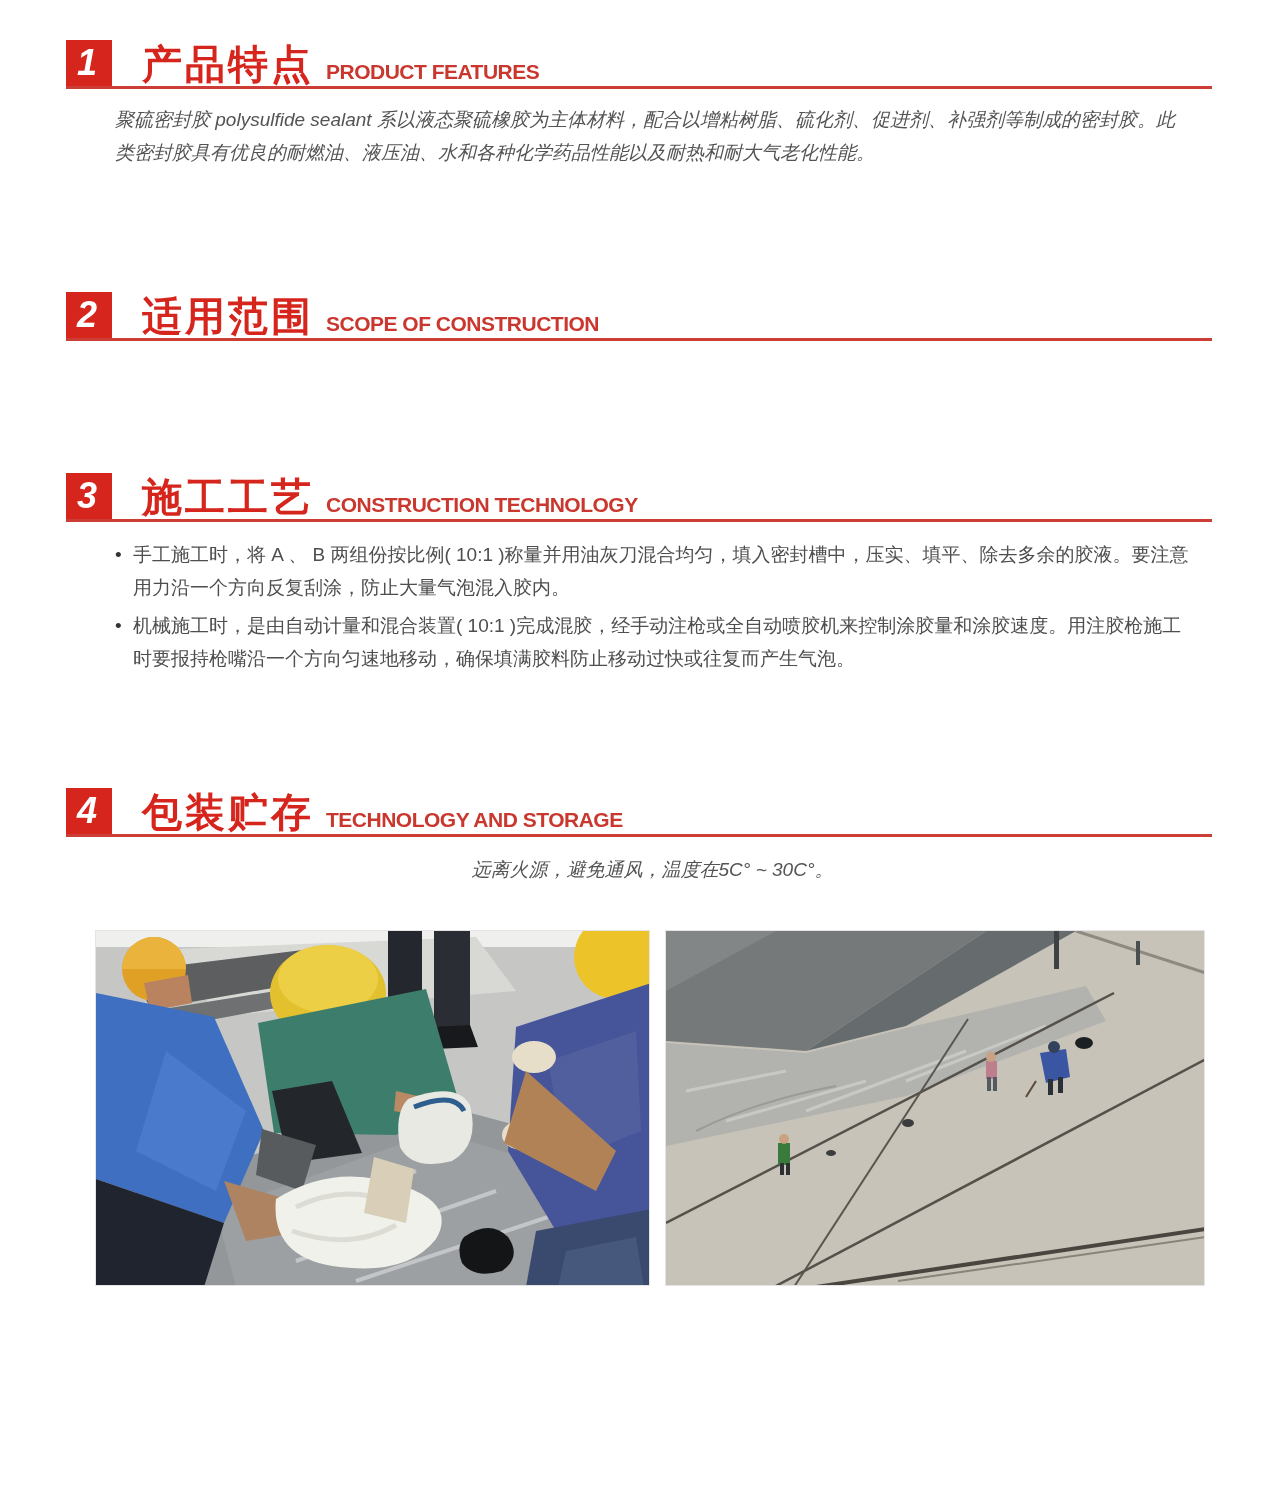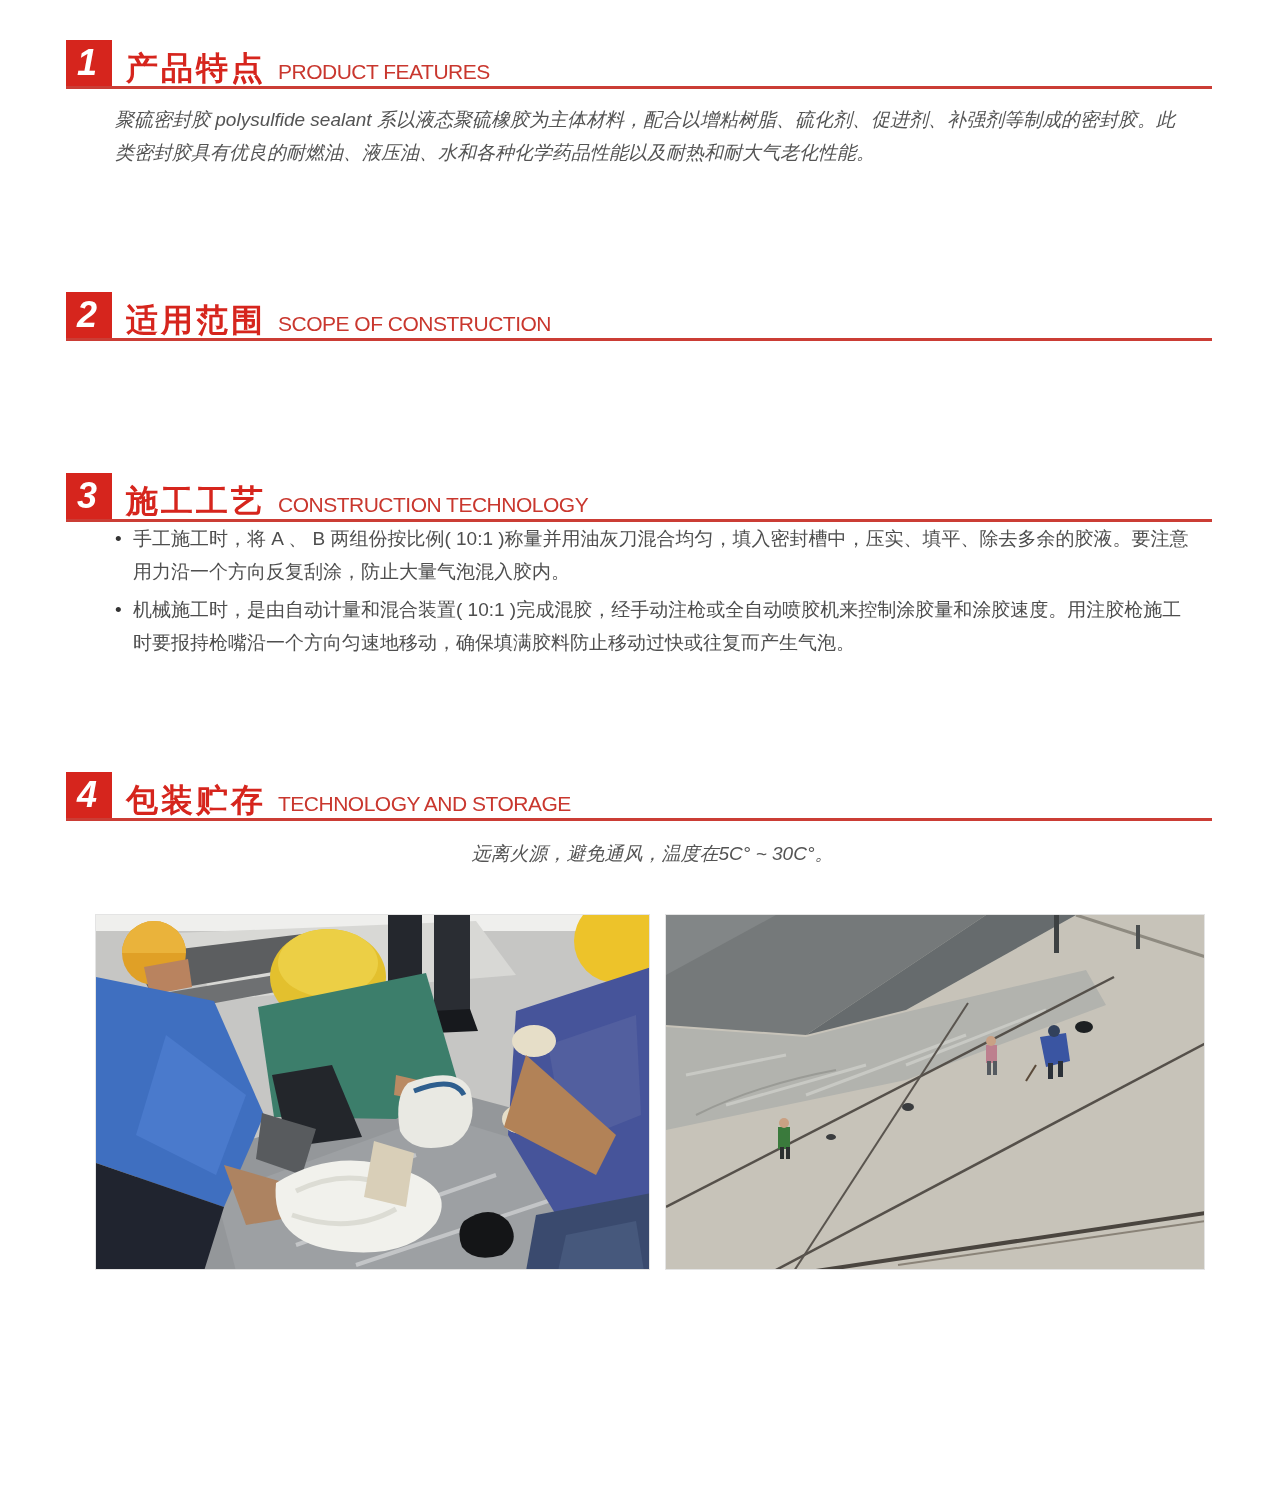--- a/index.html
+++ b/index.html
@@ -27,8 +27,8 @@
     line-height:1; padding-right:4px;
   }
   .title-zh {
-    color:#d6251d; font-size:32px; font-weight:bold; line-height:1;
-    letter-spacing:3px; margin-left:14px; padding-bottom:2px;
+    color:#d6251d; font-size:40px; font-weight:bold; line-height:1;
+    letter-spacing:3px; margin-left:30px; padding-bottom:2px;
   }
   .title-en {
     color:#c9372e; font-size:21px; font-weight:normal; line-height:1;

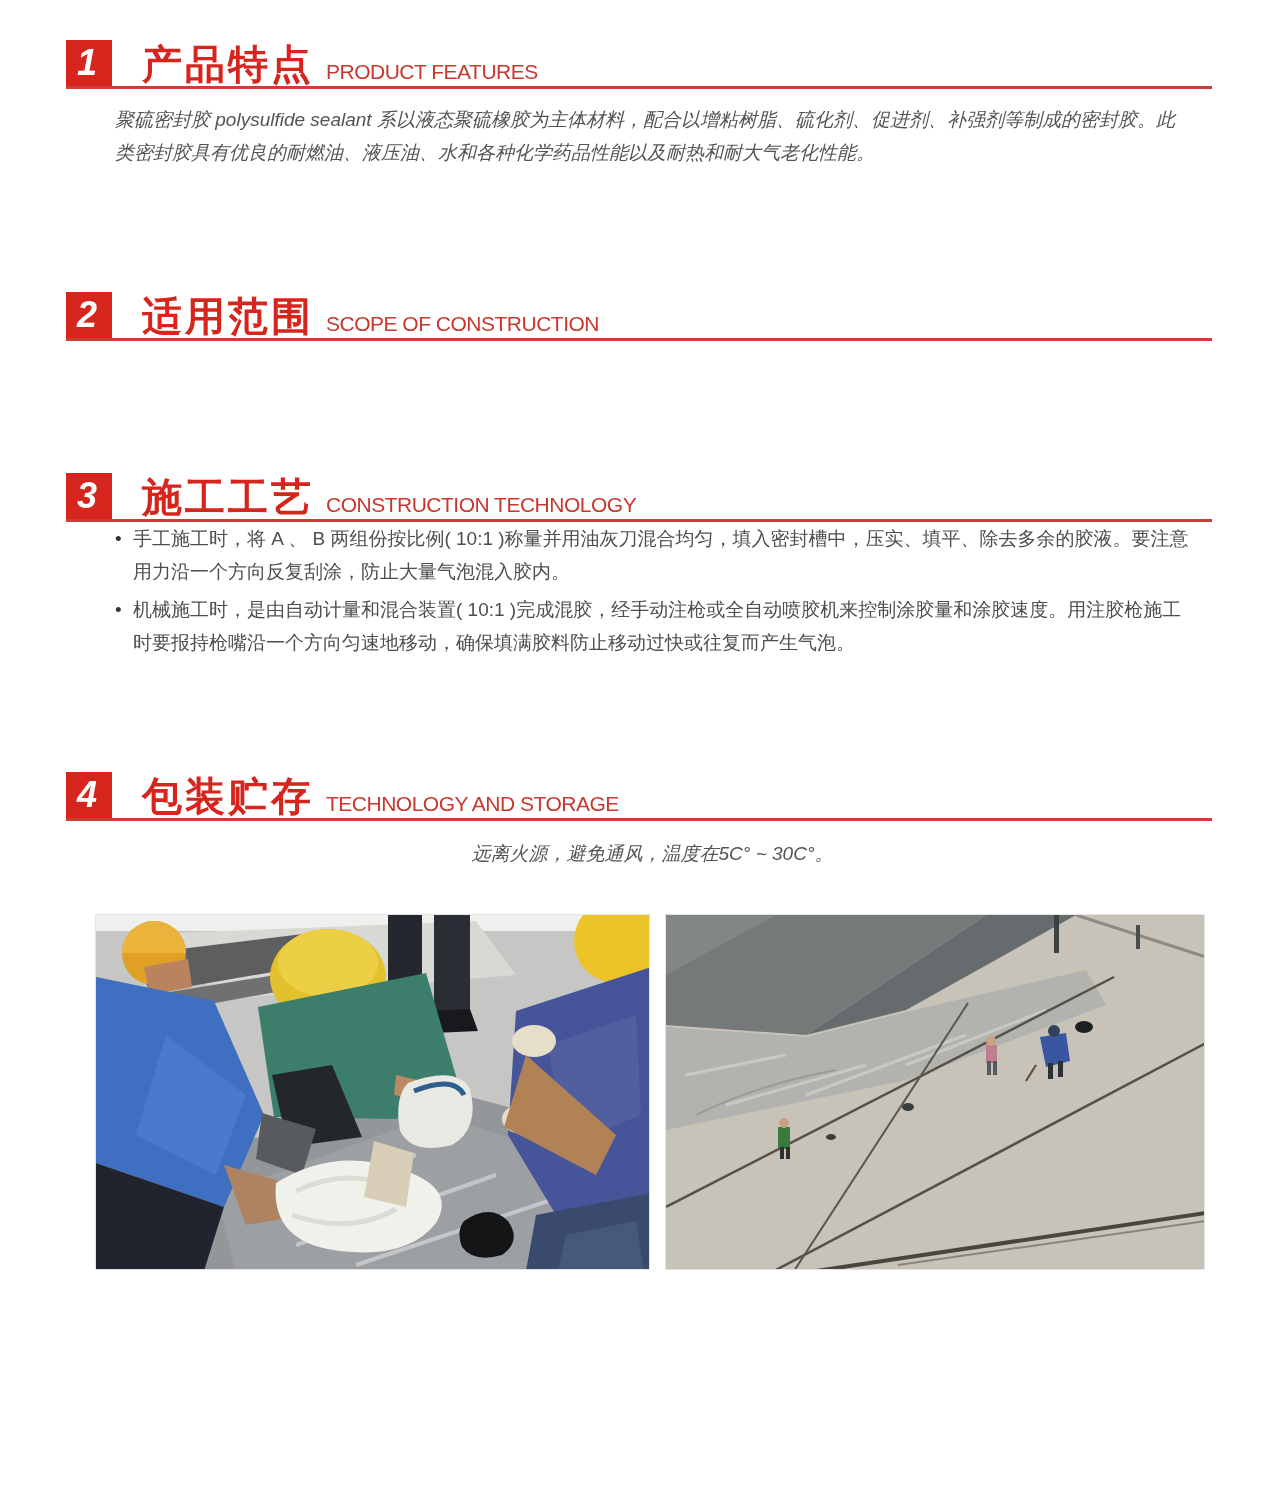--- a/index.html
+++ b/index.html
@@ -31,7 +31,7 @@
     letter-spacing:3px; margin-left:30px; padding-bottom:2px;
   }
   .title-en {
-    color:#c9372e; font-size:21px; font-weight:normal; line-height:1;
+    color:#c9372e; font-size:21px; font-weight:bold; line-height:1;
     letter-spacing:-0.5px; margin-left:12px; padding-bottom:4px;
   }
 

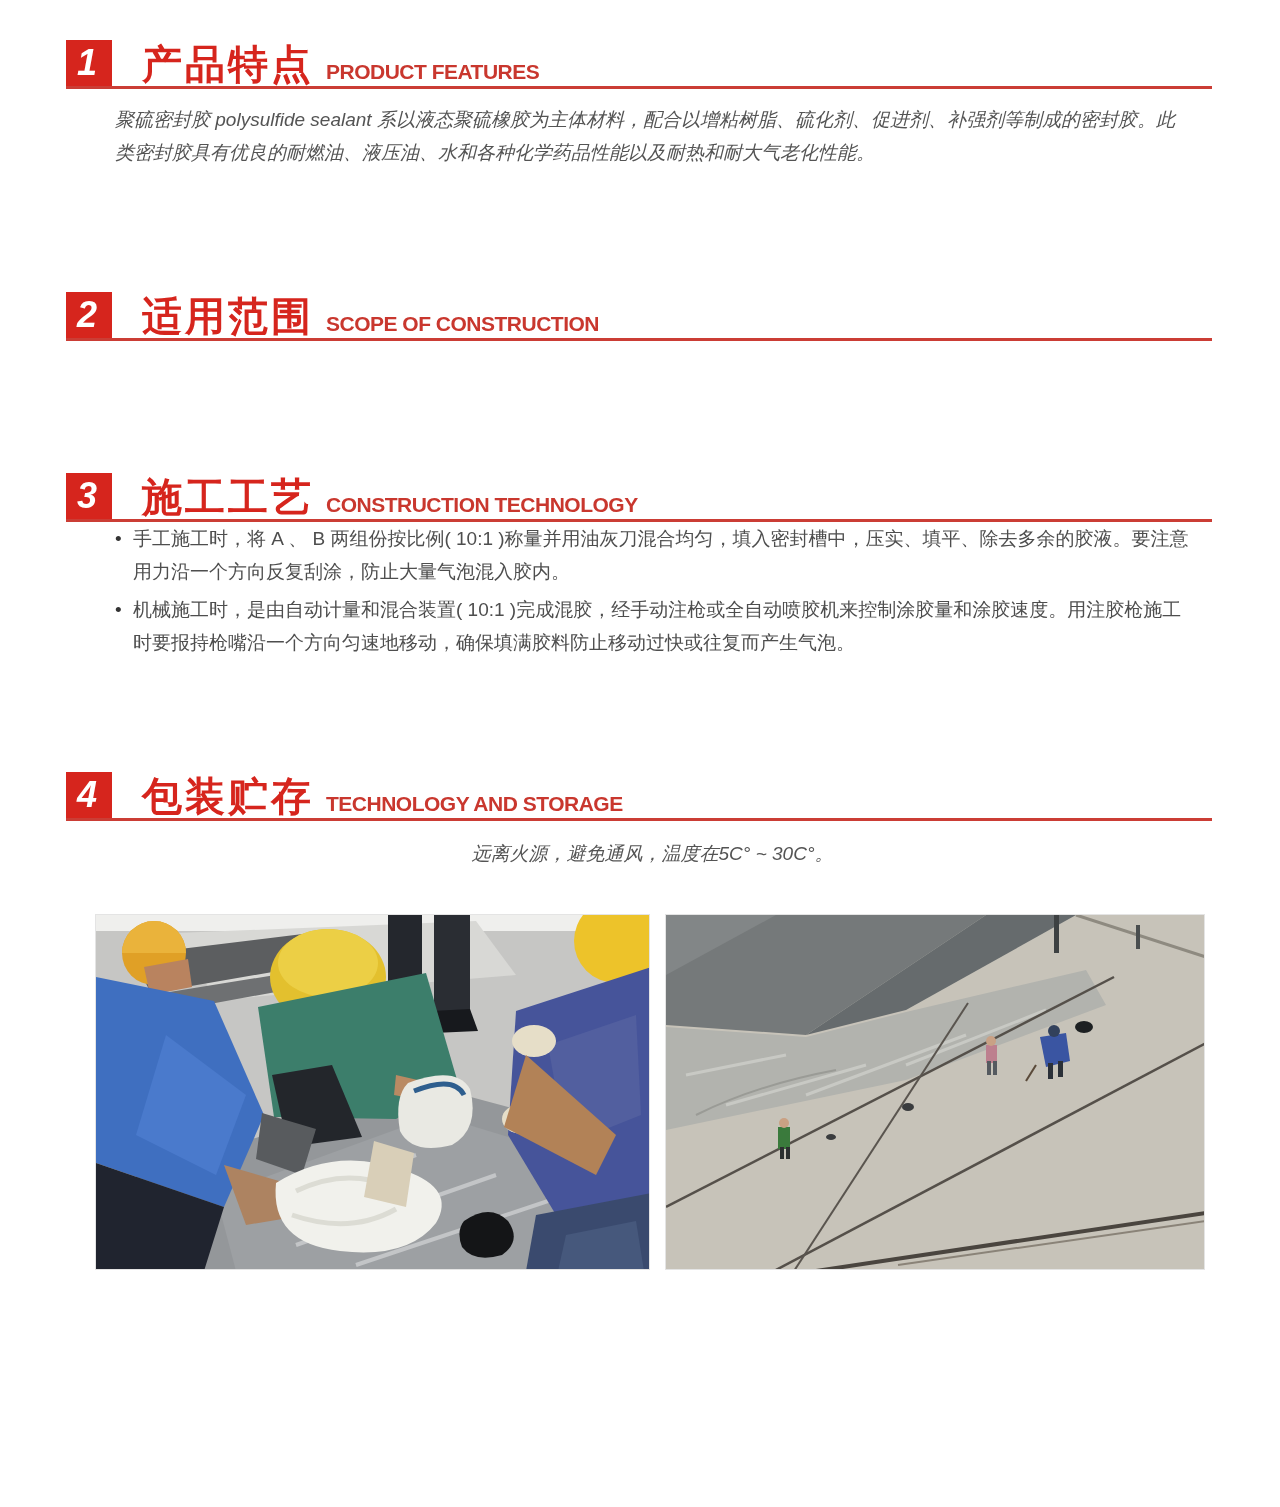--- a/index.html
+++ b/index.html
@@ -58,7 +58,7 @@
   .sec-3 { margin-top:132px; }
   .sec-4 { margin-top:112px; }
   .sec-2 .sec-body { margin-top:18px; }
-  .sec-3 .sec-body { margin-top:0; }
+  .sec-3 .sec-body { margin-top:16px; }
   .sec-4 .sec-body { margin-top:16px;text-align:center; }
 
   

